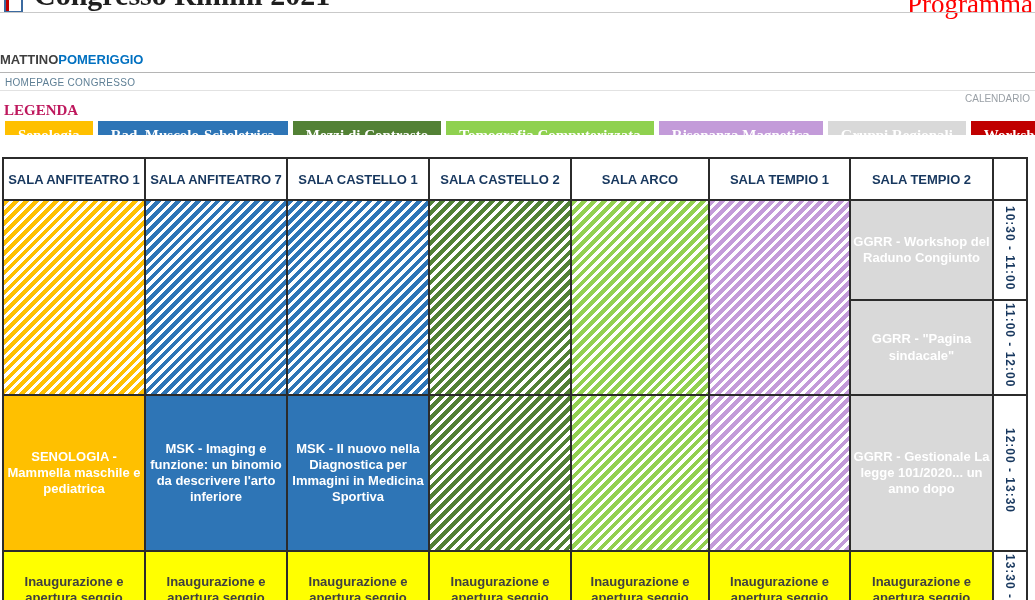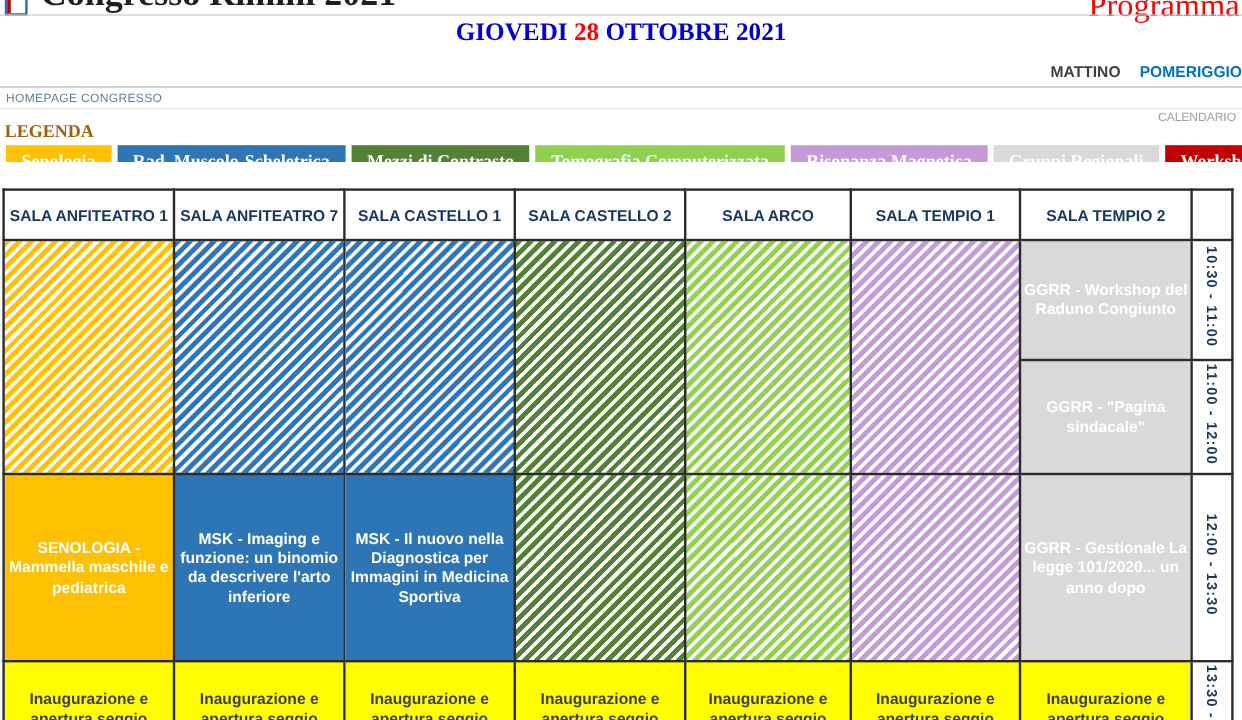--- a/index.html
+++ b/index.html
@@ -76,11 +76,6 @@
   <div class="programma">Programma</div>
   <div class="rule1"></div>
 
-  <div class="date-heading">
-    <span>GIOVEDI</span>
-    <span class="day-num">28</span>
-    <span>OTTOBRE 2021</span>
-  </div>
 
   <div class="tabs-row">
     <span class="tab-mattino">MATTINO</span>

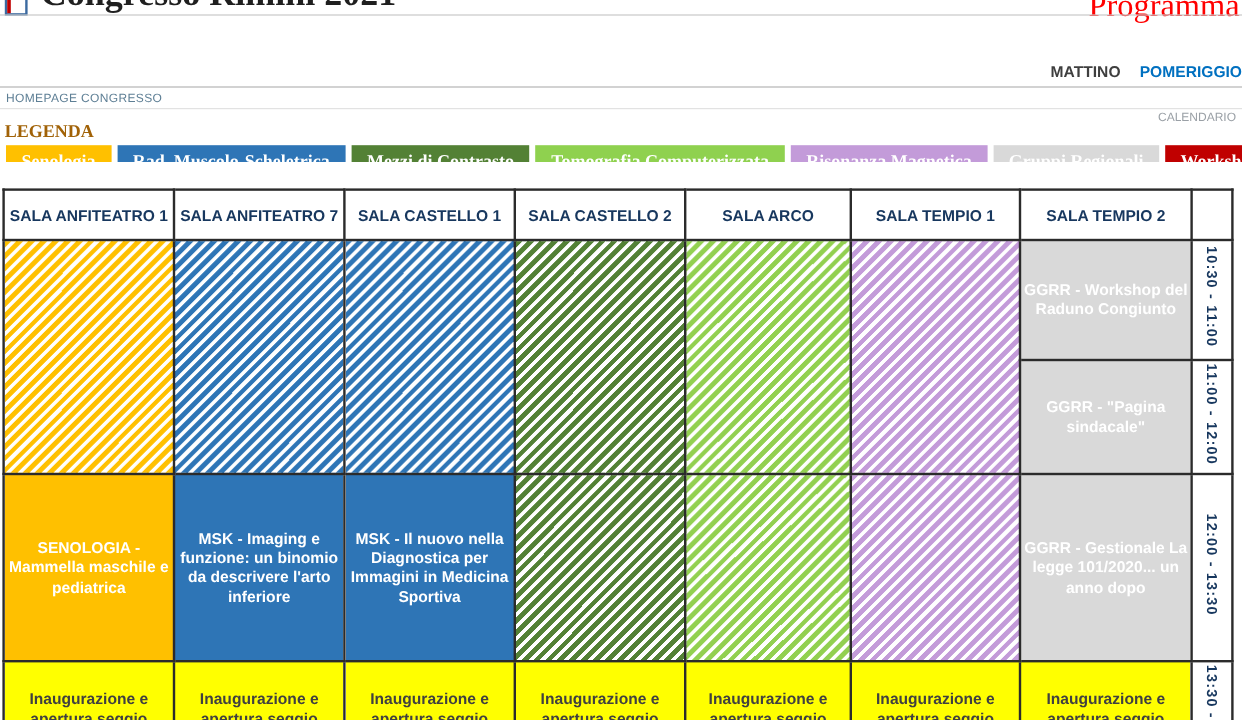--- a/index.html
+++ b/index.html
@@ -18,7 +18,7 @@
   .date-heading{position:absolute;left:0;top:14px;width:100%;text-align:center;
       font-family:"Liberation Serif",serif;font-weight:bold;font-size:21px;color:#0000D0;}
   .date-heading .day-num{color:#FF0000;}
-  .tabs-row{position:absolute;left:0;top:52px;width:100%;display:flex;justify-content:flex-end;gap:16px;
+  .tabs-row{position:absolute;left:0;top:52px;width:100%;display:flex;justify-content:flex-start;
       font-size:13px;font-weight:bold;}
   .tab-mattino{color:#3F3F3F;cursor:pointer;}
   .tab-pomeriggio{color:#0070C0;cursor:pointer;}

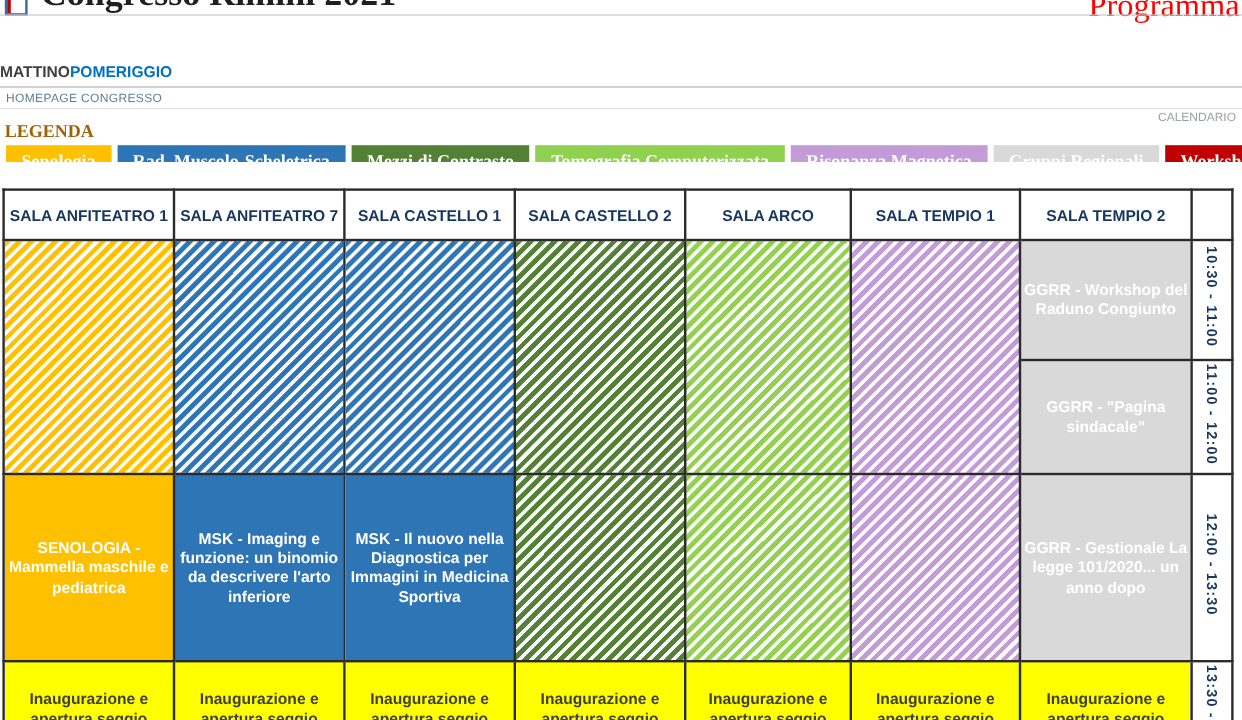--- a/index.html
+++ b/index.html
@@ -31,7 +31,7 @@
   .rule3{position:absolute;left:0;top:90px;width:100%;border-top:1px solid #e2e2e2;}
   .calendario-link{position:absolute;right:5px;top:93px;font-size:10px;color:#9AA0A6;cursor:pointer;text-align:center;}
   .legenda-title{position:absolute;left:4px;top:102px;font-family:"Liberation Serif",serif;
-      font-weight:bold;font-size:15px;color:#a16207;}
+      font-weight:bold;font-size:15px;color:#be185d;}
 
   
   .legend{position:absolute;left:5px;top:121px;display:flex;gap:5px;}

